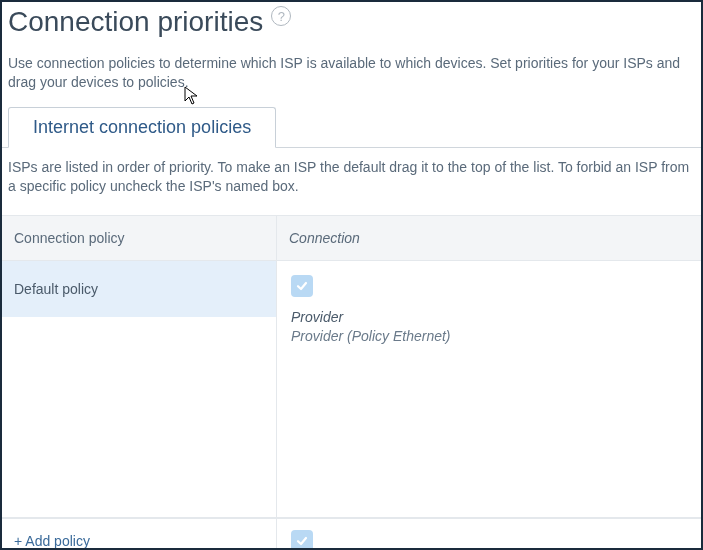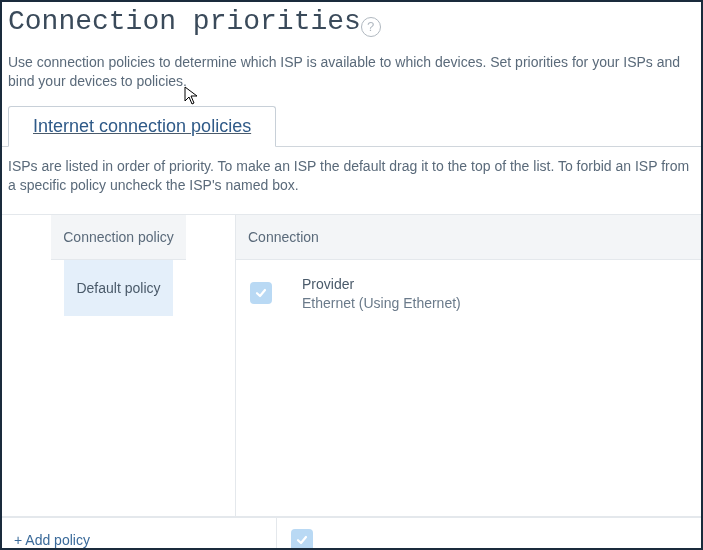--- a/index.html
+++ b/index.html
@@ -18,8 +18,8 @@
   }
   .title-row {
     display: flex;
-    align-items: flex-end;
-    font-family: Liberation Mono, monospace;
+    align-items: flex-start;
+    gap: 8px;
   }
   .page-title {
     font-size: 28px;

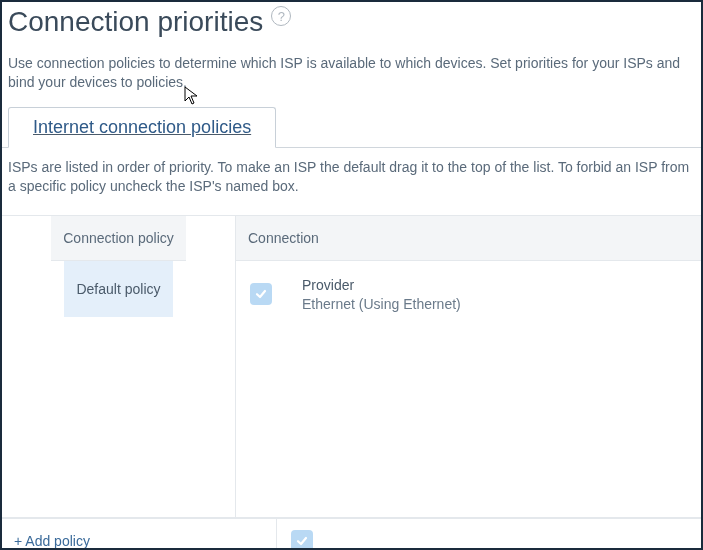--- a/index.html
+++ b/index.html
@@ -164,7 +164,7 @@
   </div>
 </div>
 
-<div class="intro">Use connection policies to determine which ISP is available to which devices. Set priorities for your ISPs and bind your devices to policies.</div>
+<div class="intro">Use connection policies to determine which ISP is available to which devices. Set priorities for your ISPs and drag your devices to policies.</div>
 
 <div class="tabs">
   <div class="tab active">Internet connection policies</div>

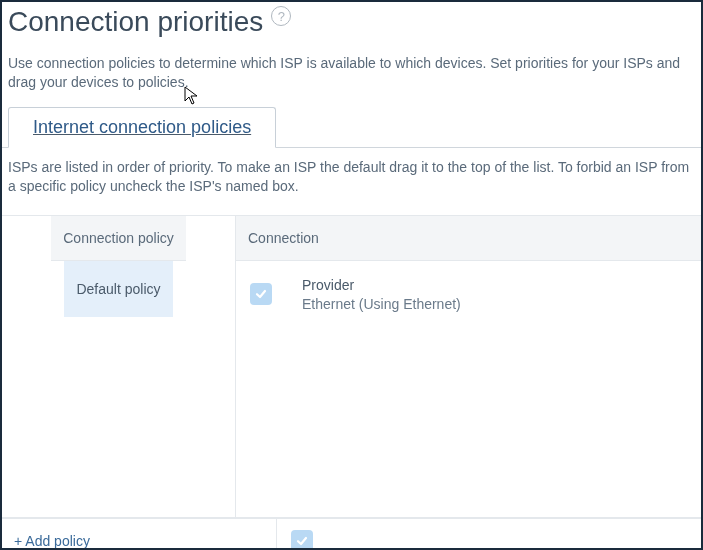--- a/index.html
+++ b/index.html
@@ -46,7 +46,6 @@
     align-items: flex-end;
     padding-left: 6px;
     border-bottom: 1px solid #d0d6dc;
-    text-decoration: underline;
   }
   .tab {
     padding: 9px 24px;

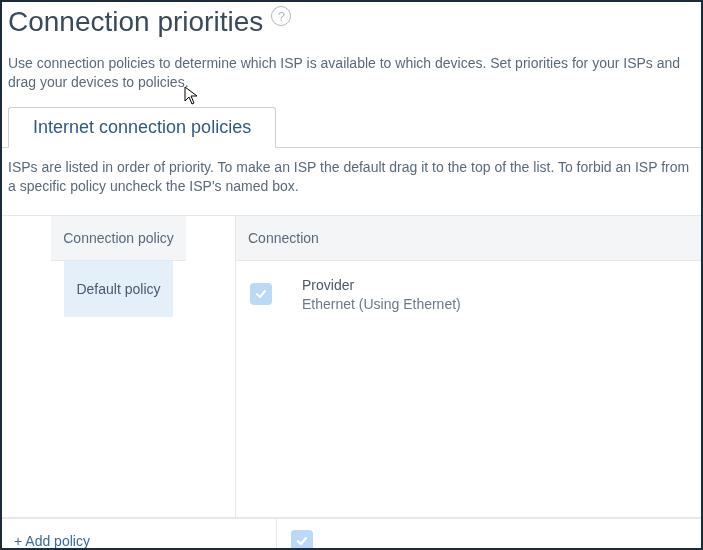--- a/index.html
+++ b/index.html
@@ -79,11 +79,10 @@
     position: relative;
   }
   .col-left {
-    width: 234px;
+    width: 275px;
     display: flex;
     flex-direction: column;
     border-right: 1px solid #e4e8ec;
-    align-items: center;
   }
   .col-right {
     flex: 1;

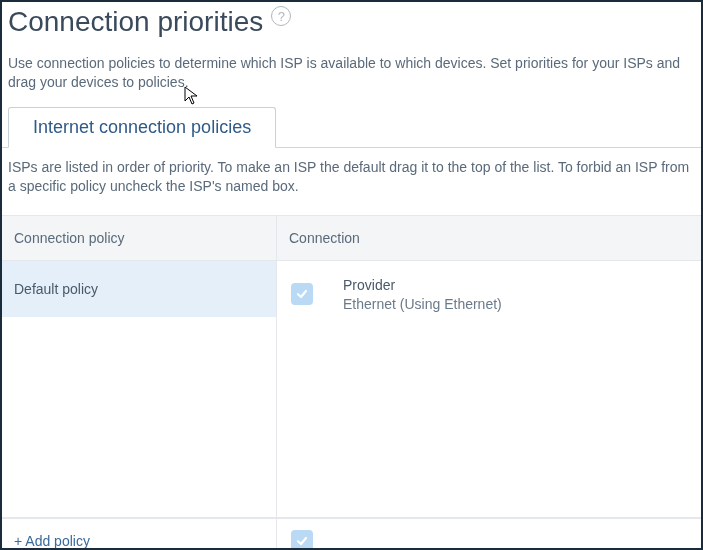--- a/index.html
+++ b/index.html
@@ -88,6 +88,7 @@
     flex: 1;
     display: flex;
     flex-direction: column;
+    font-style: italic;
   }
   .col-header {
     background: #f3f5f7;

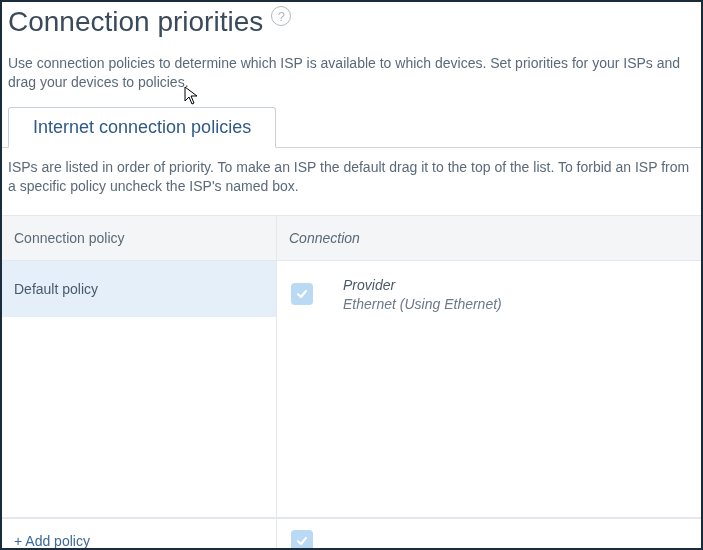--- a/index.html
+++ b/index.html
@@ -108,9 +108,10 @@
   .conn-body { flex: 1; padding: 10px 14px; }
   .conn-row {
     display: flex;
-    align-items: center;
-    gap: 30px;
+    align-items: flex-start;
+    gap: 10px;
     padding: 4px 0;
+    flex-direction: column;
   }
   .checkbox {
     width: 22px; height: 22px;

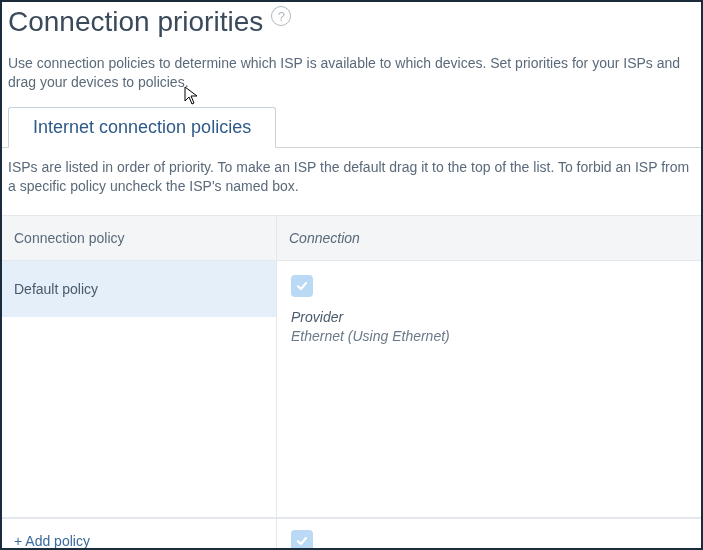--- a/index.html
+++ b/index.html
@@ -191,7 +191,7 @@
         </div>
         <div class="conn-text">
           <div class="conn-name">Provider</div>
-          <div class="conn-sub">Ethernet (Using Ethernet)</div>
+          <div class="conn-sub">Provider (Policy Ethernet)</div>
         </div>
       </div>
     </div>

